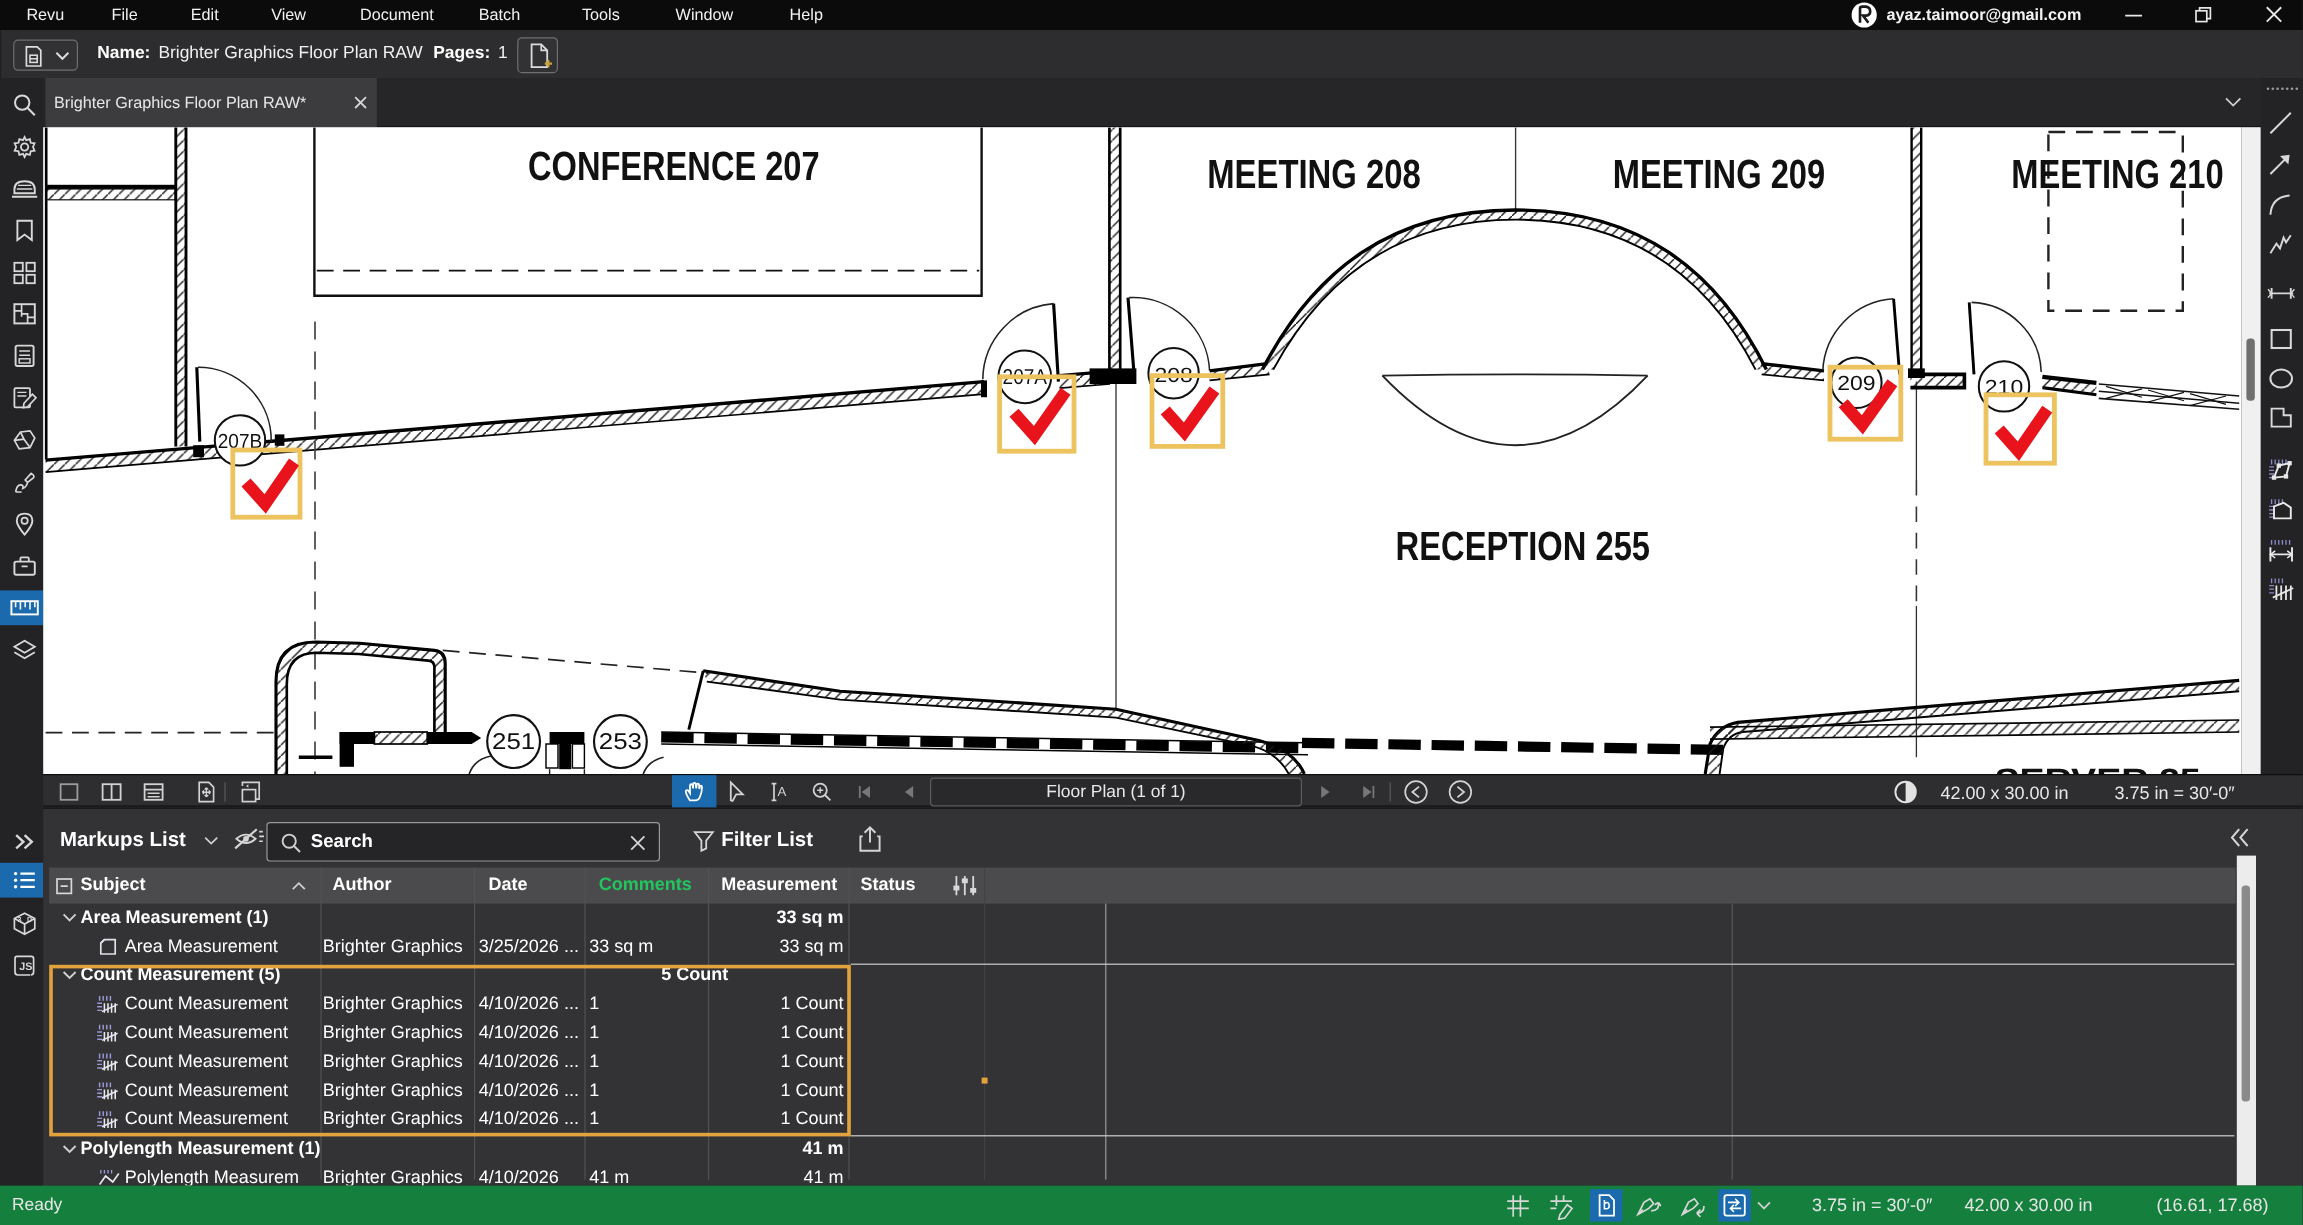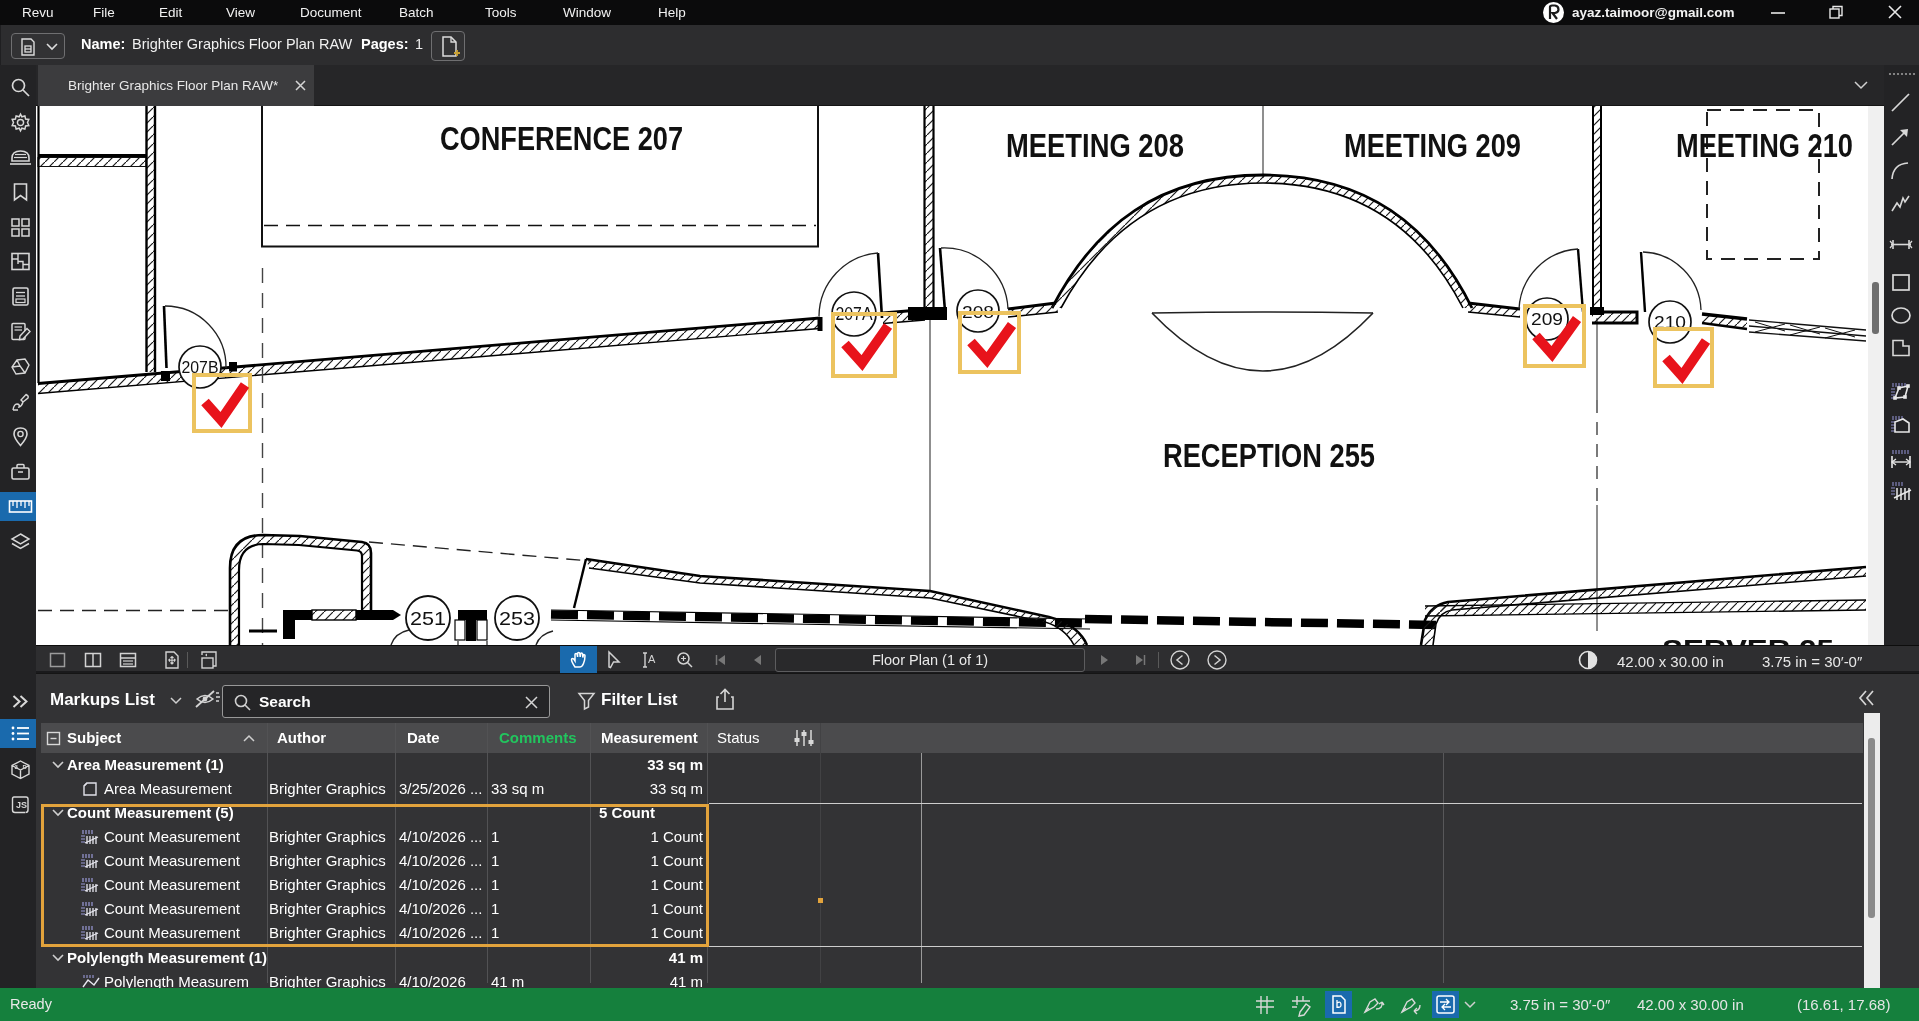--- a/index.html
+++ b/index.html
@@ -84,7 +84,7 @@
     </div>
   </div>
   <div id="tabbar">
-    <div id="tab1"><span style="padding-left:30px">Brighter Graphics Floor Plan RAW*</span>
+    <div id="tab1"><span style="padding-left:7px">Brighter Graphics Floor Plan RAW*</span>
       <svg class="abs" style="left:255px;top:13px" width="16" height="16">
           <path d="M 3,3 L 12,12 M 12,3 L 3,12" stroke="#d5d5d5" stroke-width="1.5"></path>
         </svg>

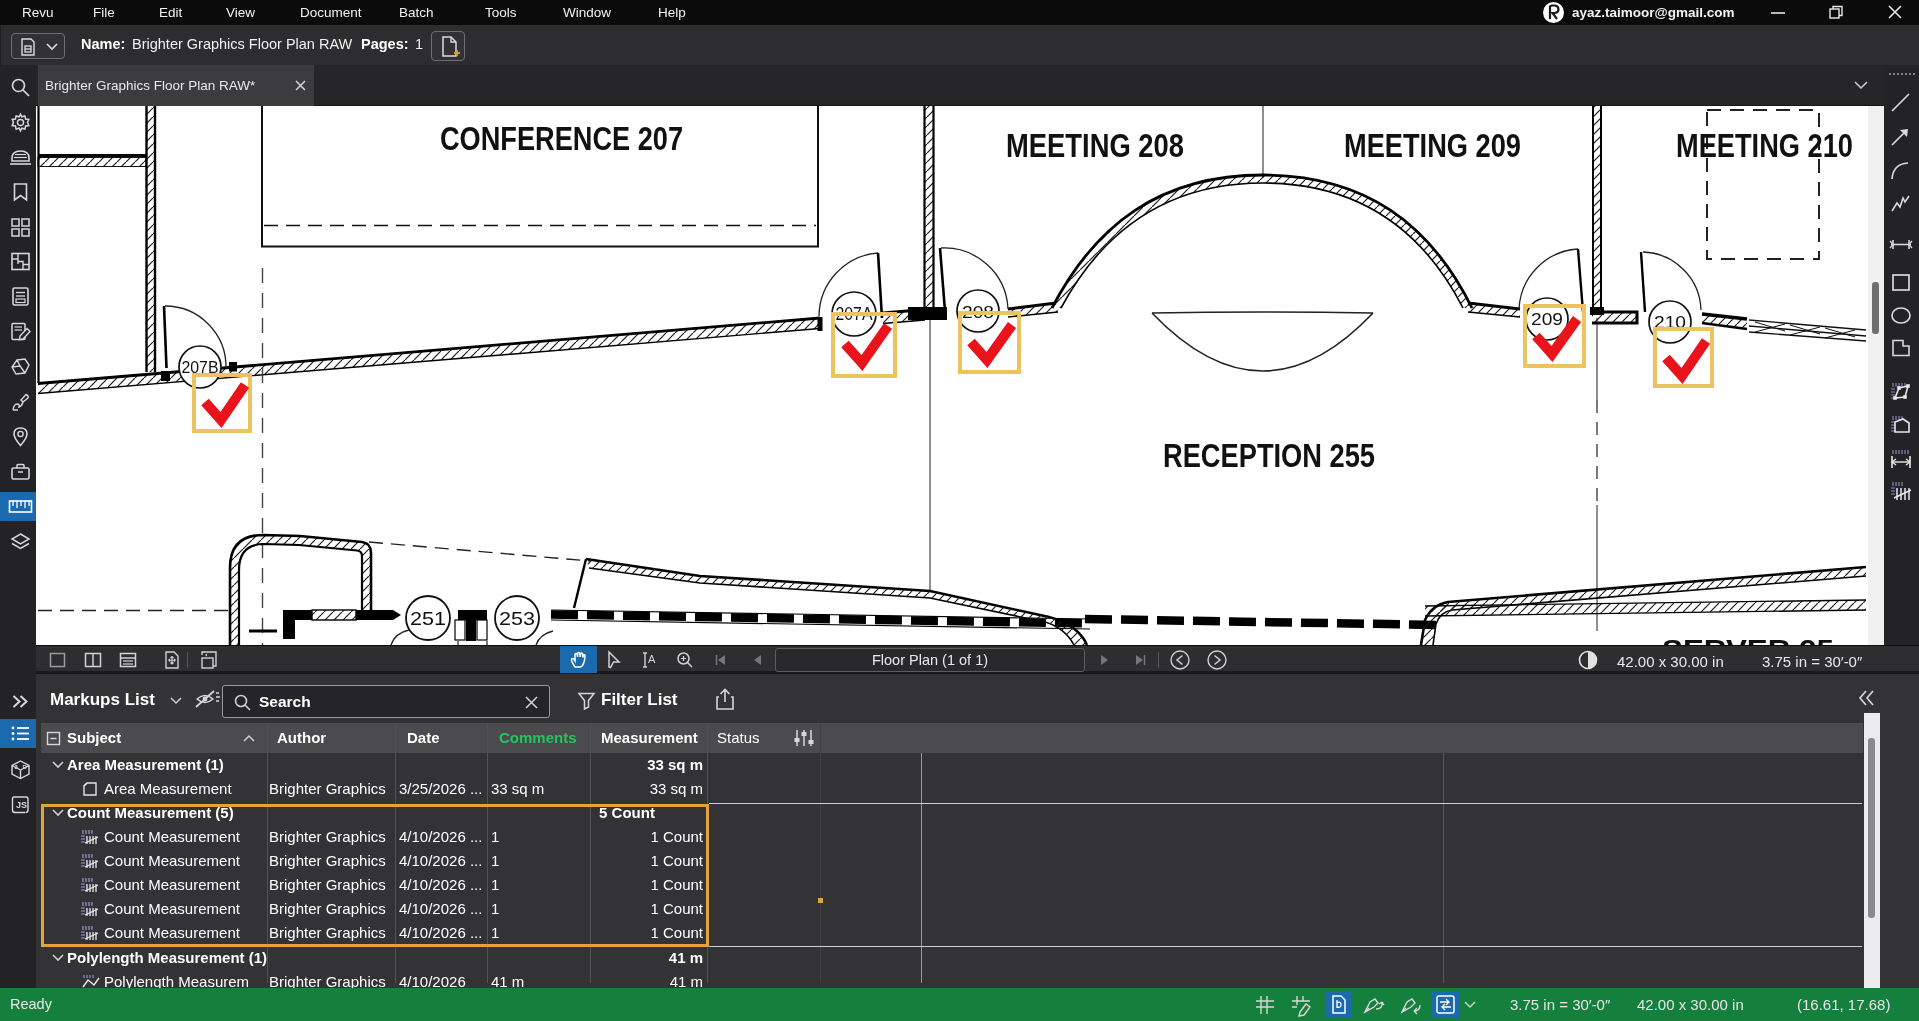--- a/index.html
+++ b/index.html
@@ -542,7 +542,7 @@
       <span class="abs" style="left:366px;top:6px;font-size:15px;font-weight:bold;color:#fff">Date</span>
       <span class="abs" style="left:458px;top:6px;font-size:15px;font-weight:bold;color:#22c55e">Comments</span>
       <span class="abs" style="left:560px;top:6px;font-size:15px;font-weight:bold;color:#fff">Measurement</span>
-      <span class="abs" style="left:676px;top:6px;font-size:15px;font-weight:normal;color:#fff">Status</span>
+      <span class="abs" style="left:676px;top:6px;font-size:15px;font-weight:bold;color:#fff">Status</span>
       <svg class="abs" style="left:752px;top:5px" width="22" height="20">
             <g stroke="#d8d8d8" stroke-width="1.5">
               <line x1="4" y1="2" x2="4" y2="18"></line>

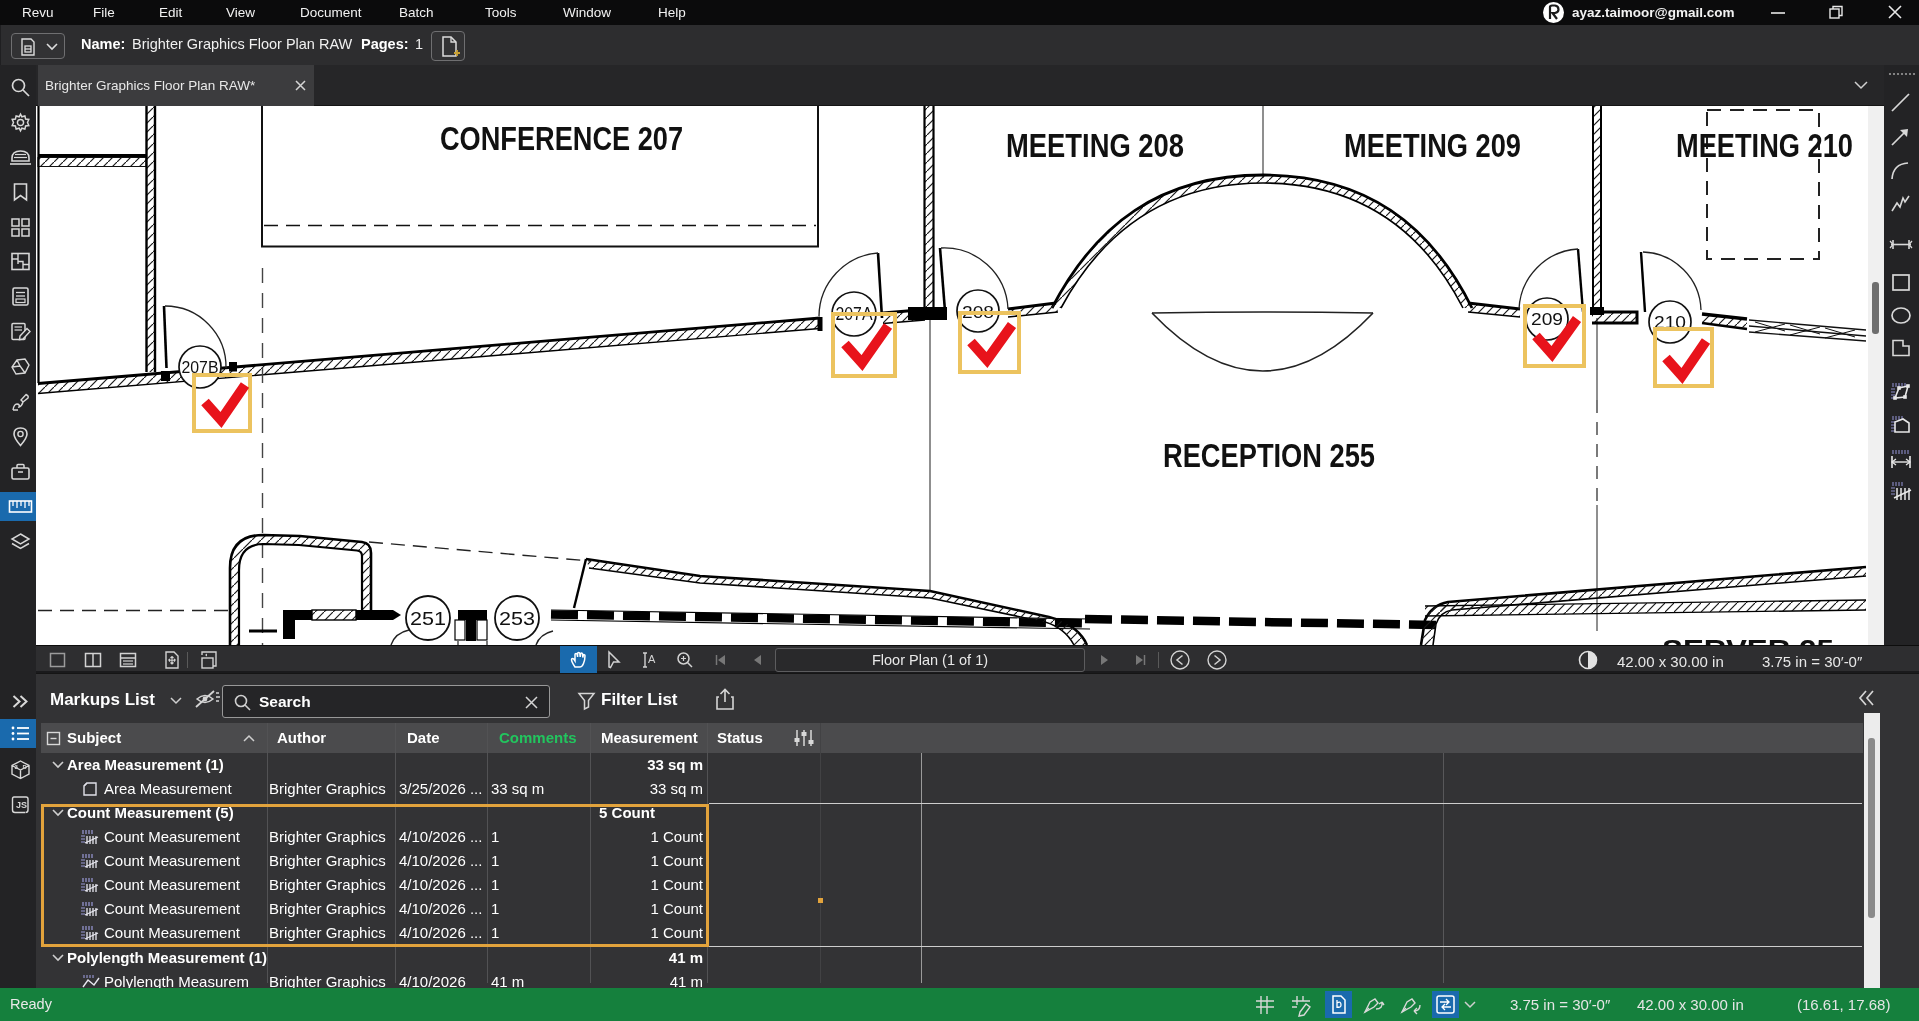--- a/index.html
+++ b/index.html
@@ -585,7 +585,7 @@
             <path d="M 3,3 L 8,8 L 13,3" fill="none" stroke="#cfcfcf" stroke-width="1.6"></path>
           </svg>
       <span class="abs" style="left:26px;top:51px;font-weight:bold">Count Measurement (5)</span>
-      <span class="abs" style="left:510px;top:51px;width:152px;text-align:center;font-weight:bold">5 Count</span>
+      <span class="abs" style="left:510px;top:51px;width:152px;text-align:left;font-weight:bold">5 Count</span>
     </div>
     <div class="abs" style="left:0;top:151px;width:1860px;height:120px;color:#fff;font-size:15px">
       <svg class="abs" style="left:38px;top:3px" width="20" height="18">

